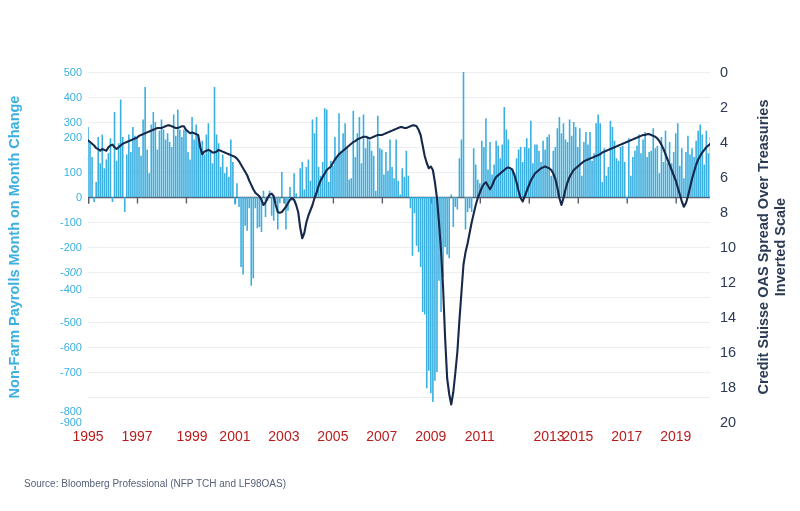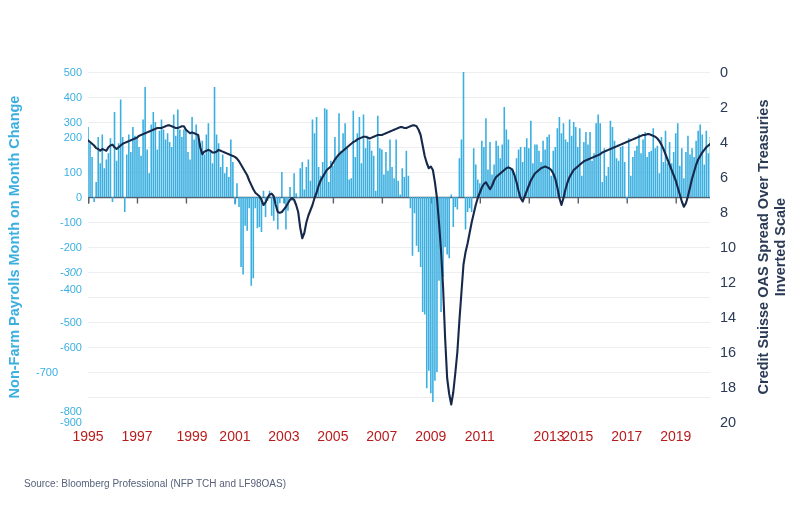--- a/index.html
+++ b/index.html
@@ -482,7 +482,7 @@
       <div class="ytick-left" style="top: 289px;">-400</div>
       <div class="ytick-left" style="top: 322px;">-500</div>
       <div class="ytick-left" style="top: 347px;">-600</div>
-      <div class="ytick-left" style="top: 372px; text-align: center;">-700</div>
+      <div class="ytick-left" style="top: 372px;">-700</div>
       <div class="ytick-left" style="top: 387px; margin-top: 24px;">-800</div>
       <div class="ytick-left" style="top: 422px;">-900</div>
     </div>

